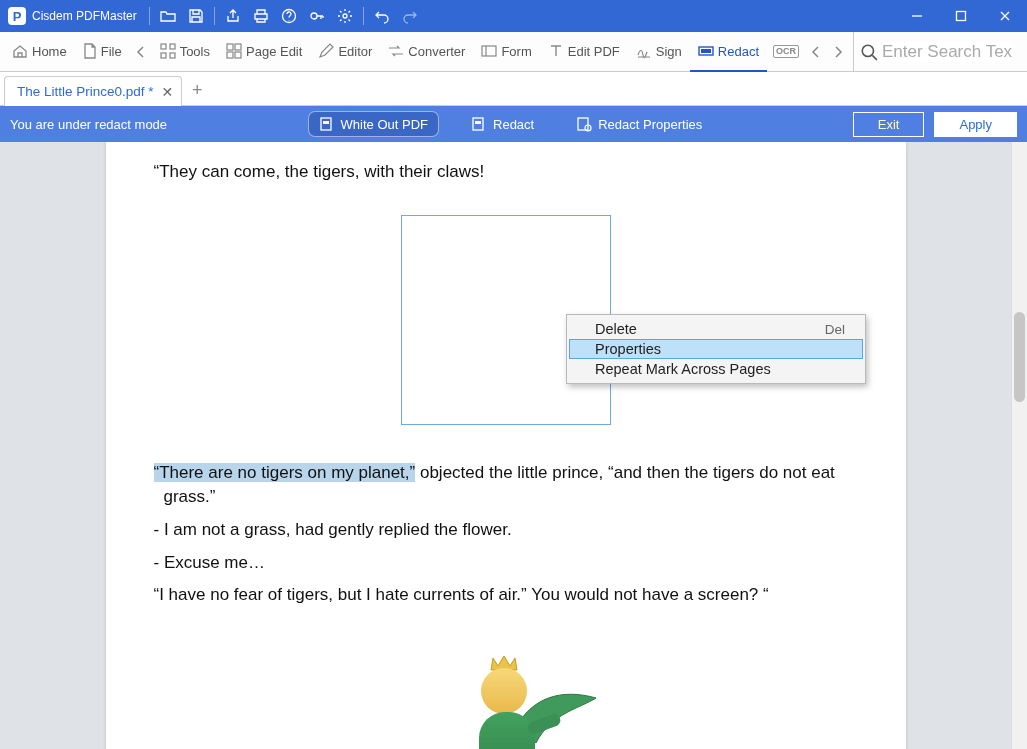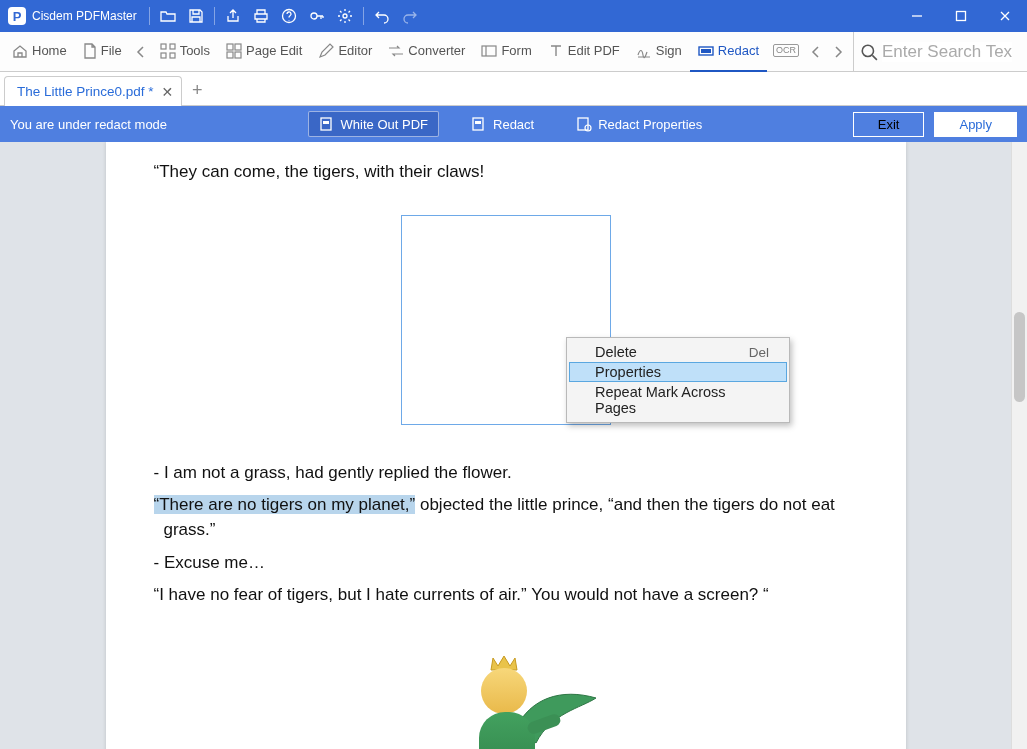--- a/index.html
+++ b/index.html
@@ -17,7 +17,7 @@
   .winbtn svg { stroke:#fff; fill:none;}
 
   
-  .toolbar { height: 40px; border-bottom: 1px solid #ccc; display:flex; align-items:center; padding: 0 4px; font-size:13px; color:#555; background:#fdfdfd;}
+  .toolbar { height: 40px; border-bottom: 1px solid #ccc; display:flex; align-items:flex-start; padding: 0 4px; font-size:13px; color:#555; background:#fdfdfd;}
   .tool { display:flex; align-items:center; gap:4px; padding: 4px 8px; cursor:pointer; border-bottom:2px solid transparent; height:40px;}
   .tool.active { color:#1f57c3; border-bottom:2px solid #1f57c3; }
   .tool svg { stroke:#888; fill:none; }

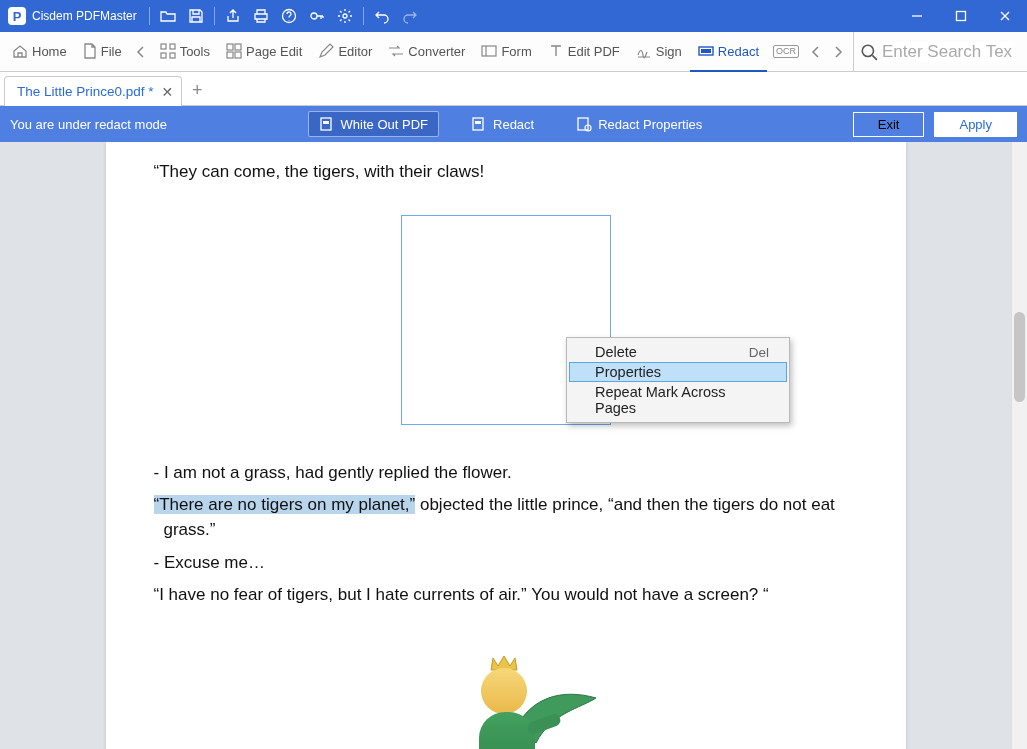--- a/index.html
+++ b/index.html
@@ -27,7 +27,7 @@
   .searchwrap input { border:none; outline:none; font-size:17px; width:130px; color:#333;}
   .searchwrap input::placeholder{color:#aaa;}
   .searchicon { width:18px; height:18px; stroke:#555; fill:none; margin-right:4px;}
-  .ocrcap { font-size:9px; border:1px solid #999; padding:1px 2px; border-radius:2px; color:#888; letter-spacing:0; display:inline-block; line-height:1;}
+  .ocrcap { font-size:9px; border:1px solid #999; padding:1px 2px; border-radius:2px; color:#888; letter-spacing:0; display:inline-block; line-height:1;font-weight:bold;}
 
   
   .tabrow { height:34px; background:#fff; border-bottom:1px solid #ccc; display:flex; align-items:flex-end; padding-left:4px;}

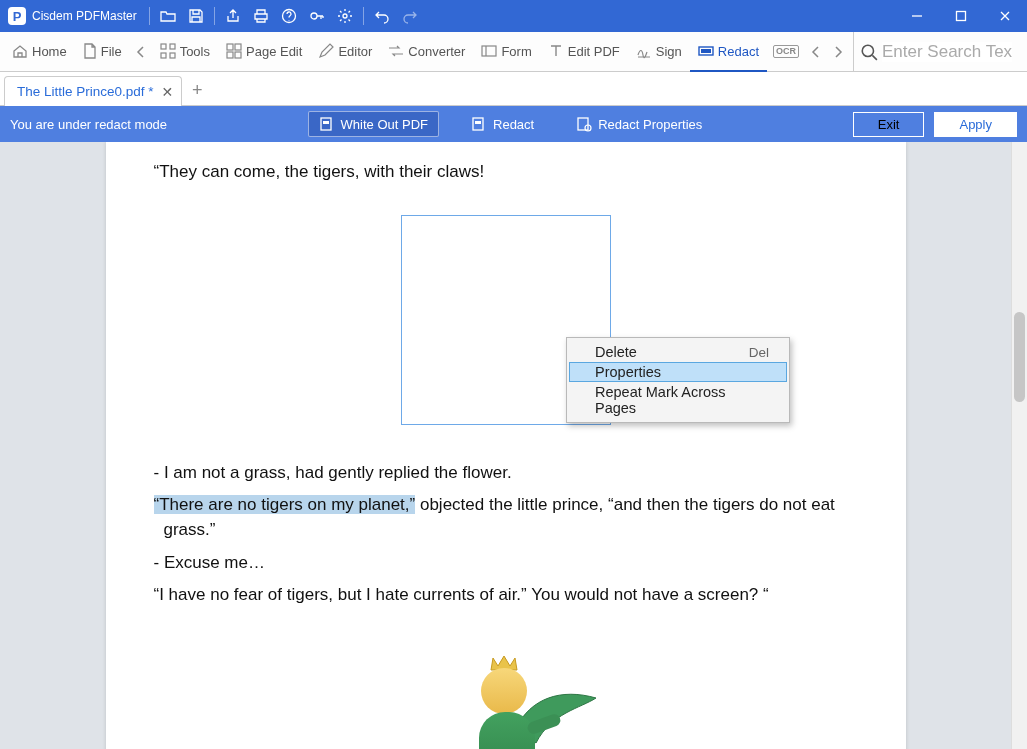--- a/index.html
+++ b/index.html
@@ -39,7 +39,7 @@
   .modebar { height:36px; background:#4f7fe0; color:#fff; display:flex; align-items:center; padding:0 10px; font-size:13px;}
   .modebar .left { flex:0 0 auto; }
   .modebar .center { flex:1; display:flex; justify-content:center; gap:22px; align-items:center;}
-  .modebar .mbtn { display:flex; align-items:center; gap:6px; padding:4px 10px; border-radius:2px; cursor:pointer;}
+  .modebar .mbtn { display:flex; align-items:center; gap:6px; padding:4px 10px; border-radius:7px; cursor:pointer;}
   .modebar .mbtn.active { background:#3a67c6; border:1px solid rgba(255,255,255,.5);}
   .modebar .right { display:flex; gap:10px; align-items:center;}
   .obtn { border:1px solid #fff; background:transparent; color:#000000; padding:4px 24px; font-size:13px; cursor:pointer;}

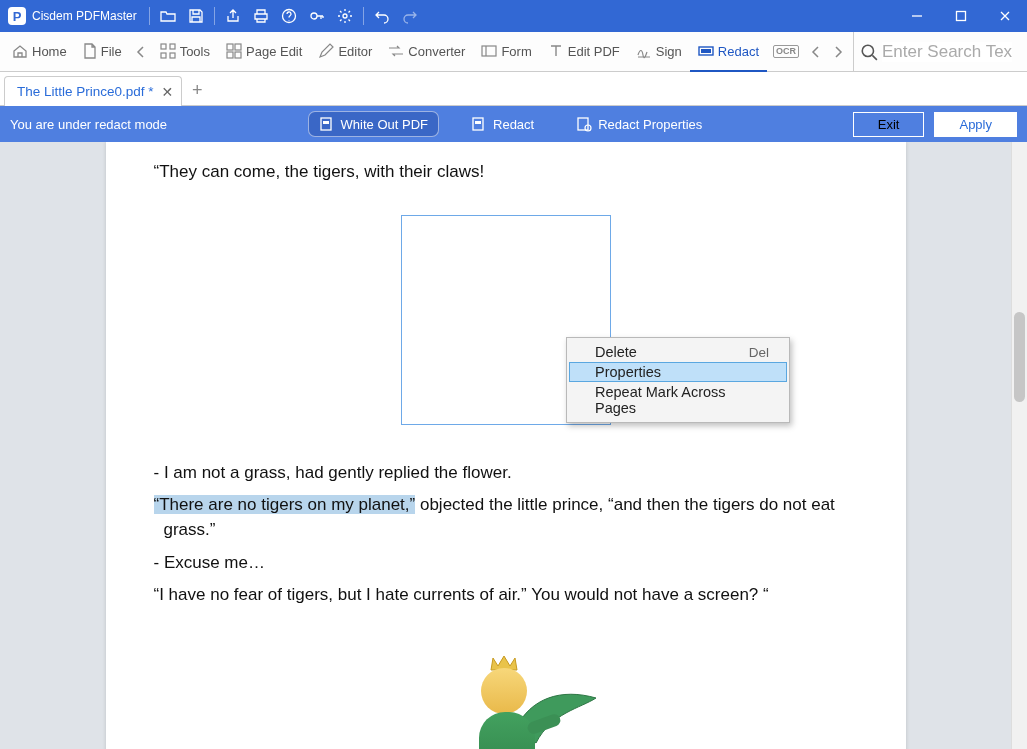--- a/index.html
+++ b/index.html
@@ -42,7 +42,7 @@
   .modebar .mbtn { display:flex; align-items:center; gap:6px; padding:4px 10px; border-radius:7px; cursor:pointer;}
   .modebar .mbtn.active { background:#3a67c6; border:1px solid rgba(255,255,255,.5);}
   .modebar .right { display:flex; gap:10px; align-items:center;}
-  .obtn { border:1px solid #fff; background:transparent; color:#000000; padding:4px 24px; font-size:13px; cursor:pointer;}
+  .obtn { border:1px solid #fff; background:transparent; color:#fef9c3; padding:4px 24px; font-size:13px; cursor:pointer;}
   .obtn.solid { background:#fff; color:#2a6cd9;}
 
   

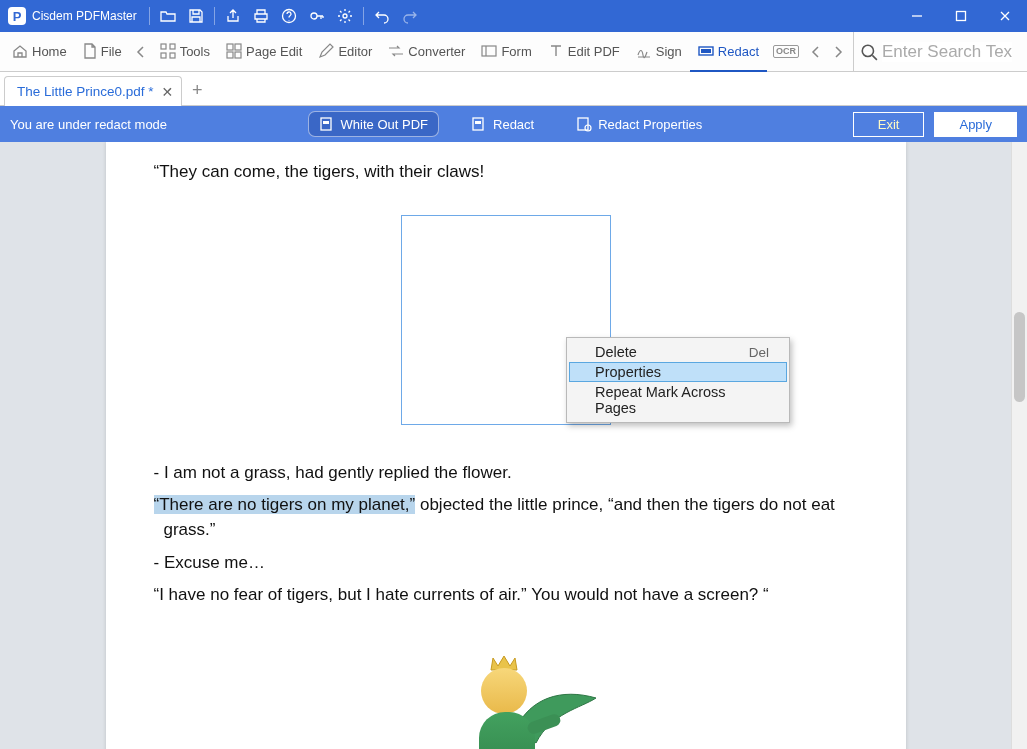--- a/index.html
+++ b/index.html
@@ -56,7 +56,7 @@
   .pagewrap { flex:1; overflow:hidden; display:flex; justify-content:center;}
 
   
-  .ctxmenu { position:absolute; left:566px; top:337px; width:224px; background:#f4f4f4; border:1px solid #b9b9b9; box-shadow:2px 3px 6px rgba(0,0,0,.25); font-size:14.5px; padding:4px 2px; z-index:50;}
+  .ctxmenu { position:absolute; left:566px; top:314px; width:300px; background:#f4f4f4; border:1px solid #b9b9b9; box-shadow:2px 3px 6px rgba(0,0,0,.25); font-size:14.5px; padding:4px 2px; z-index:50;}
   .ctxitem { padding:2px 18px 2px 26px; display:flex; justify-content:space-between; align-items:center; cursor:pointer; color:#222;}
   .ctxitem.hover { background:#bfe0f9; border:1px solid #5aa7e0; padding:1px 17px 1px 25px;}
   .ctxshort { color:#666; font-size:13.5px;}

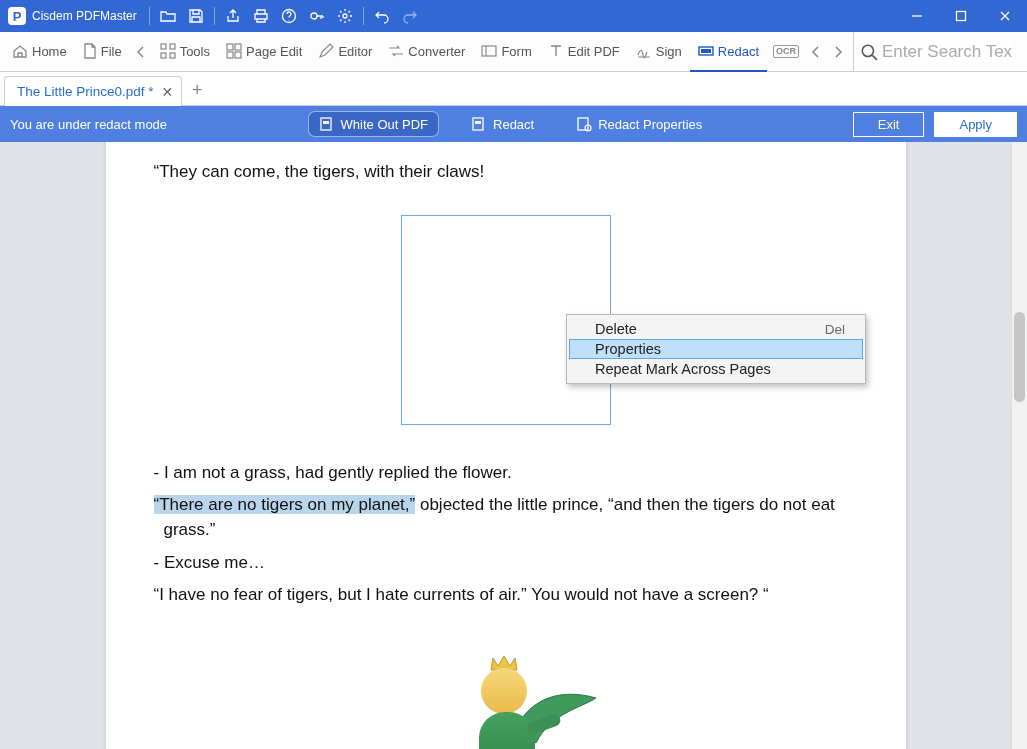--- a/index.html
+++ b/index.html
@@ -284,10 +284,10 @@
     <div class="page">
       <p>“They can come, the tigers, with their claws!</p>
       <div class="whitebox"></div>
-      <p>- I am not a grass, had gently replied the flower.</p>
       <p style="text-indent:-10px; padding-left:10px;">
         <span class="highlight">“There are no tigers on my planet,”</span><span> objected the little prince, “and then the tigers do not eat grass.”</span>
       </p>
+      <p>- I am not a grass, had gently replied the flower.</p>
       <p>- Excuse me…</p>
       <p>“I have no fear of tigers, but I hate currents of air.” You would not have a screen? “</p>
       <div class="illus">

